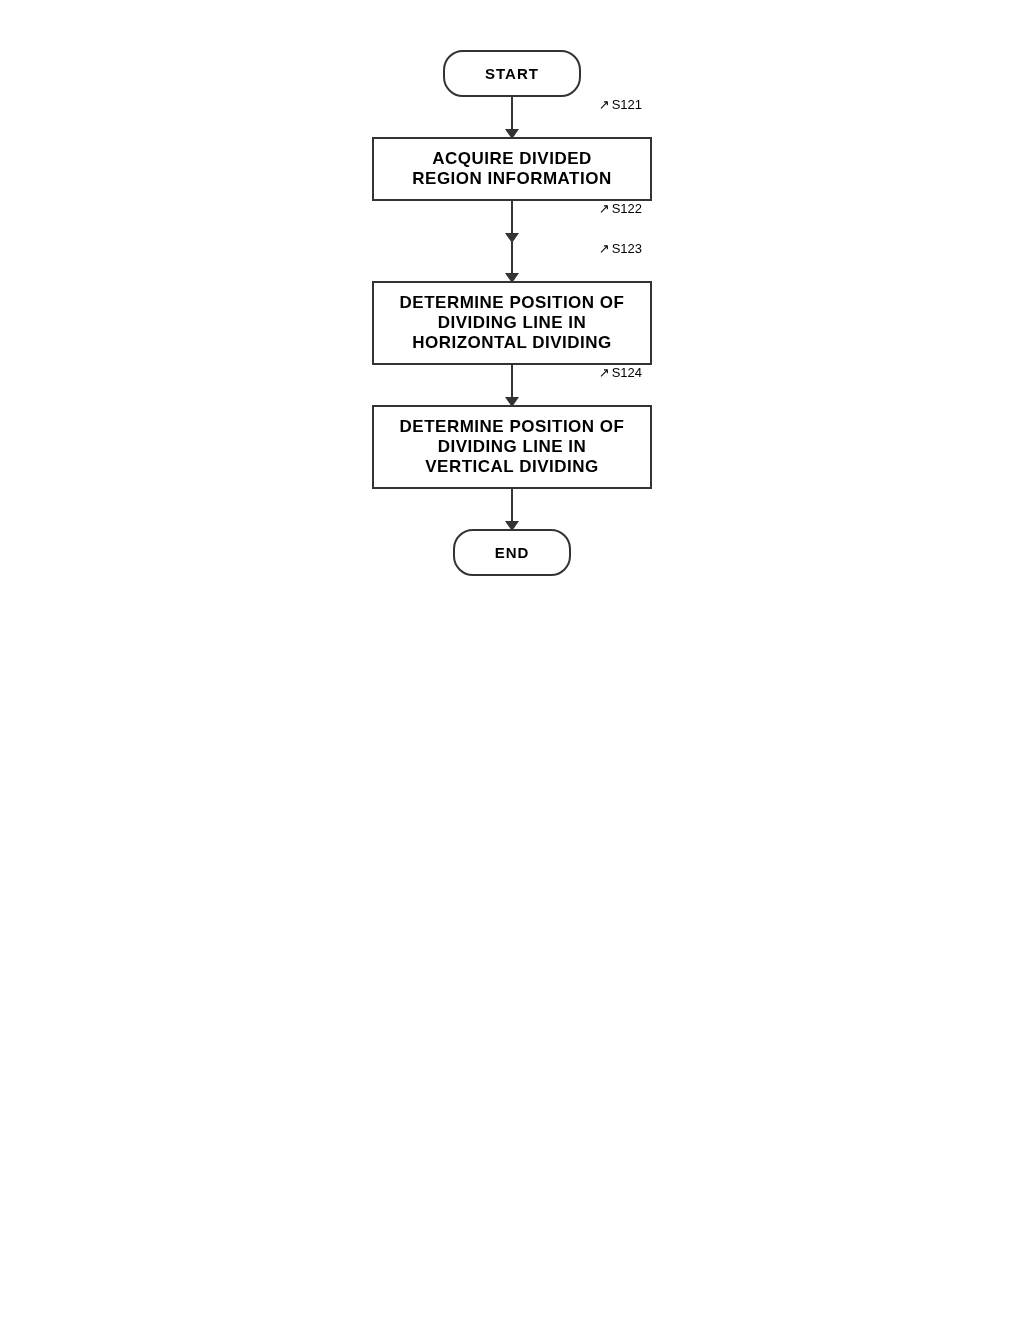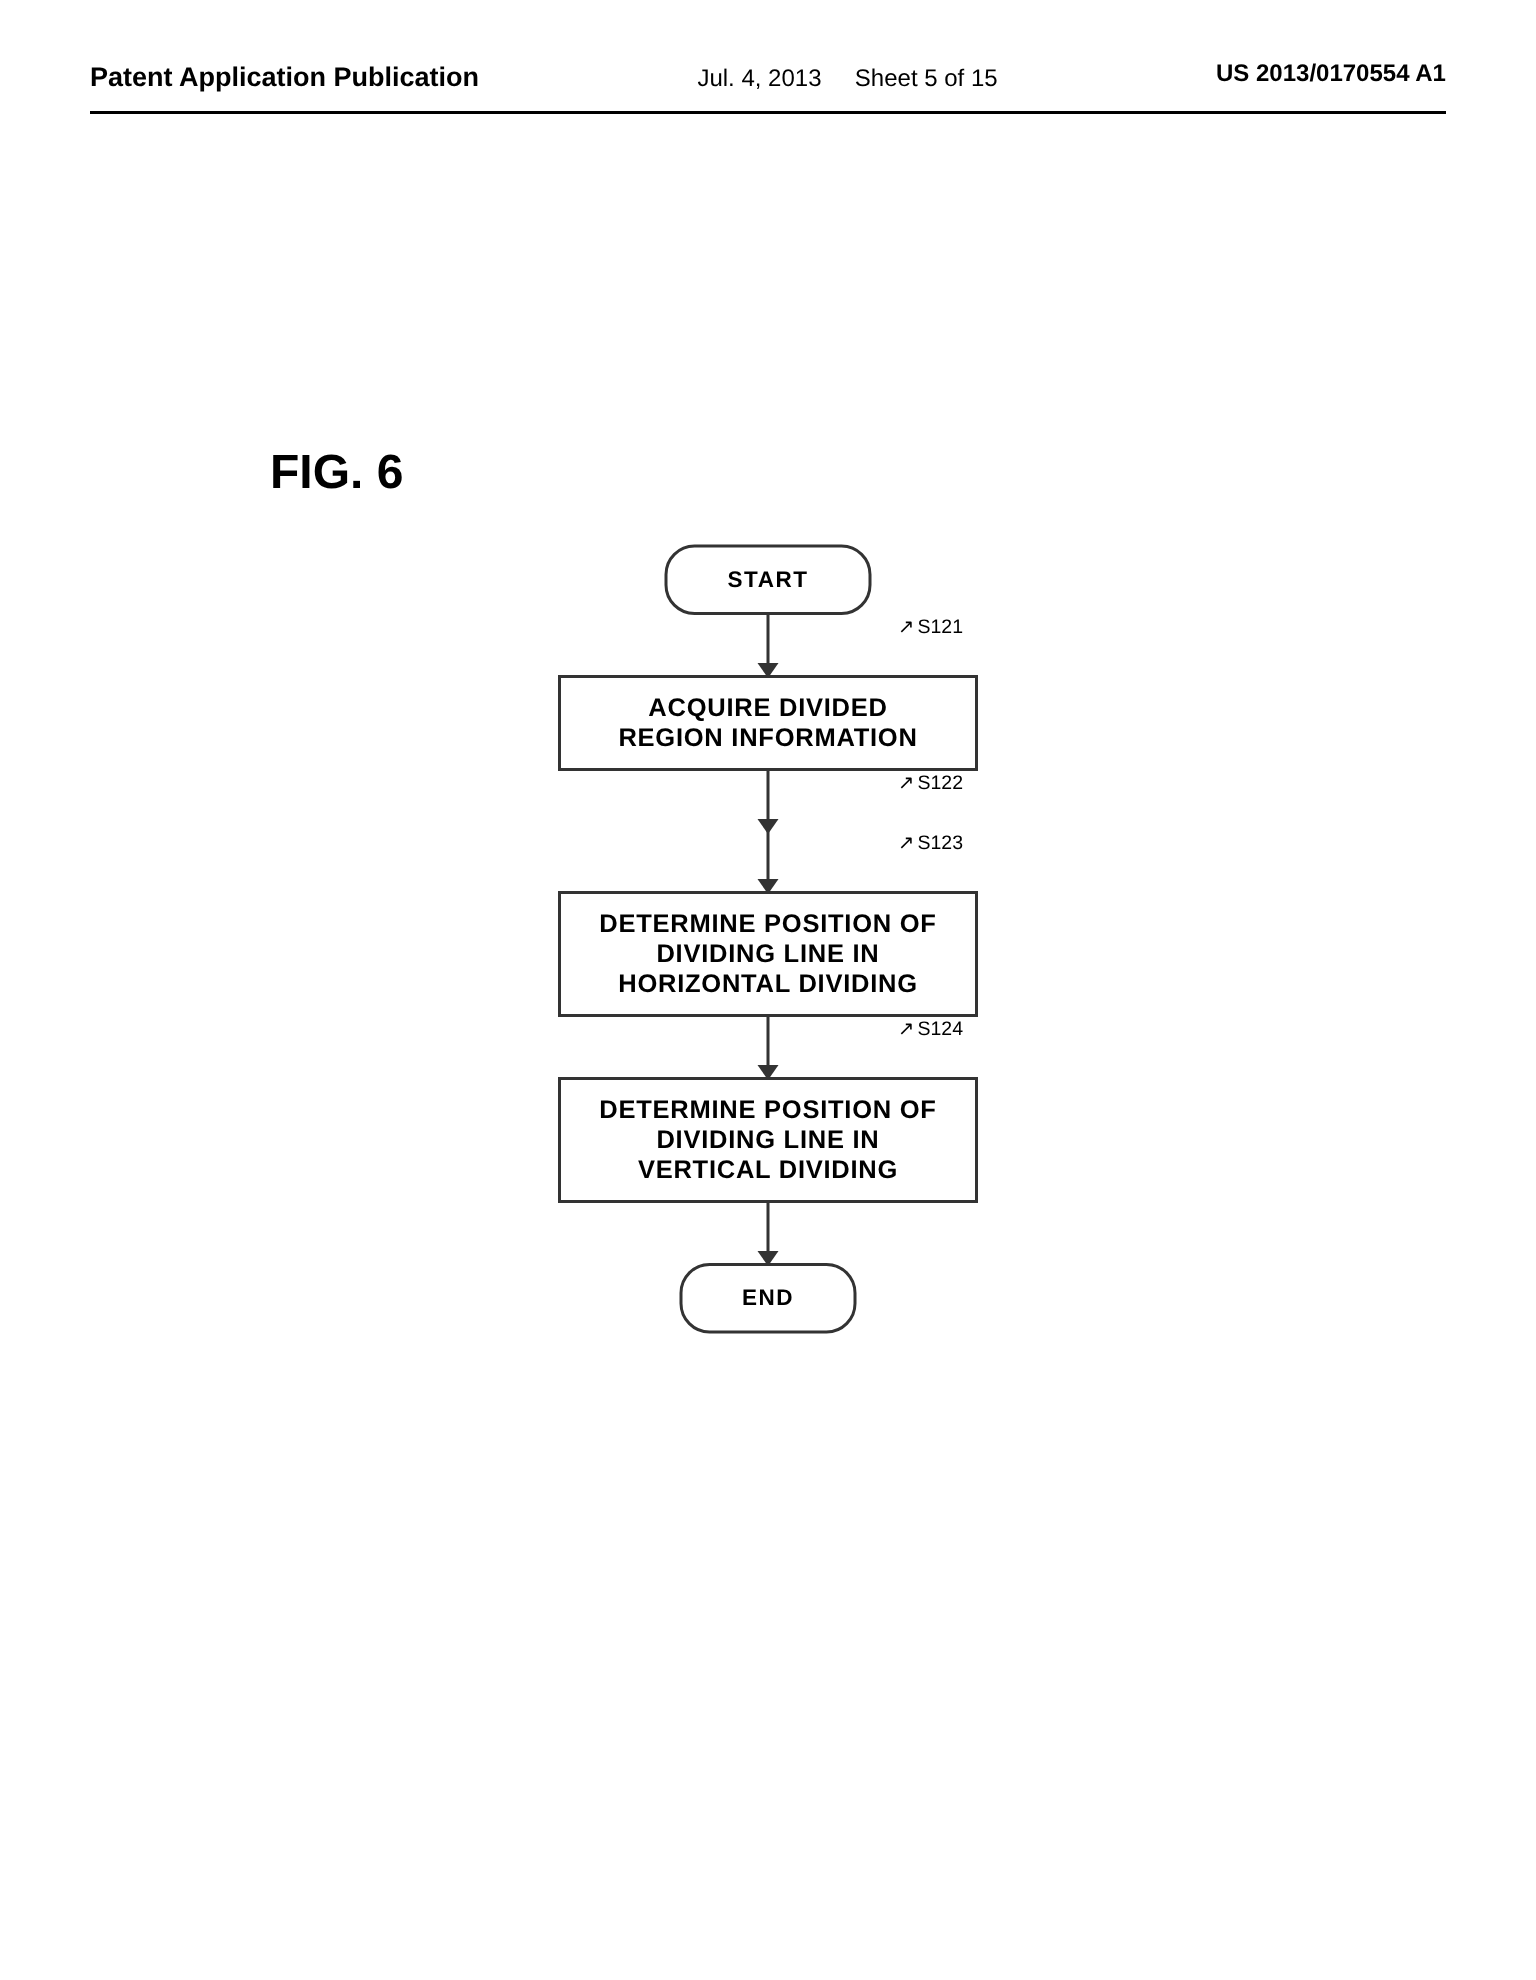--- a/index.html
+++ b/index.html
@@ -155,14 +155,6 @@
 
 <div class="page-container">
 
-  <div class="header">
-    <div class="header-left">Patent Application Publication</div>
-    <div class="header-middle">
-      <span>Jul. 4, 2013</span>&nbsp;&nbsp;&nbsp;&nbsp;
-      <span>Sheet 5 of 15</span>
-    </div>
-    <div class="header-right">US 2013/0170554 A1</div>
-  </div>
 
   <div class="fig-label">FIG. 6</div>
 

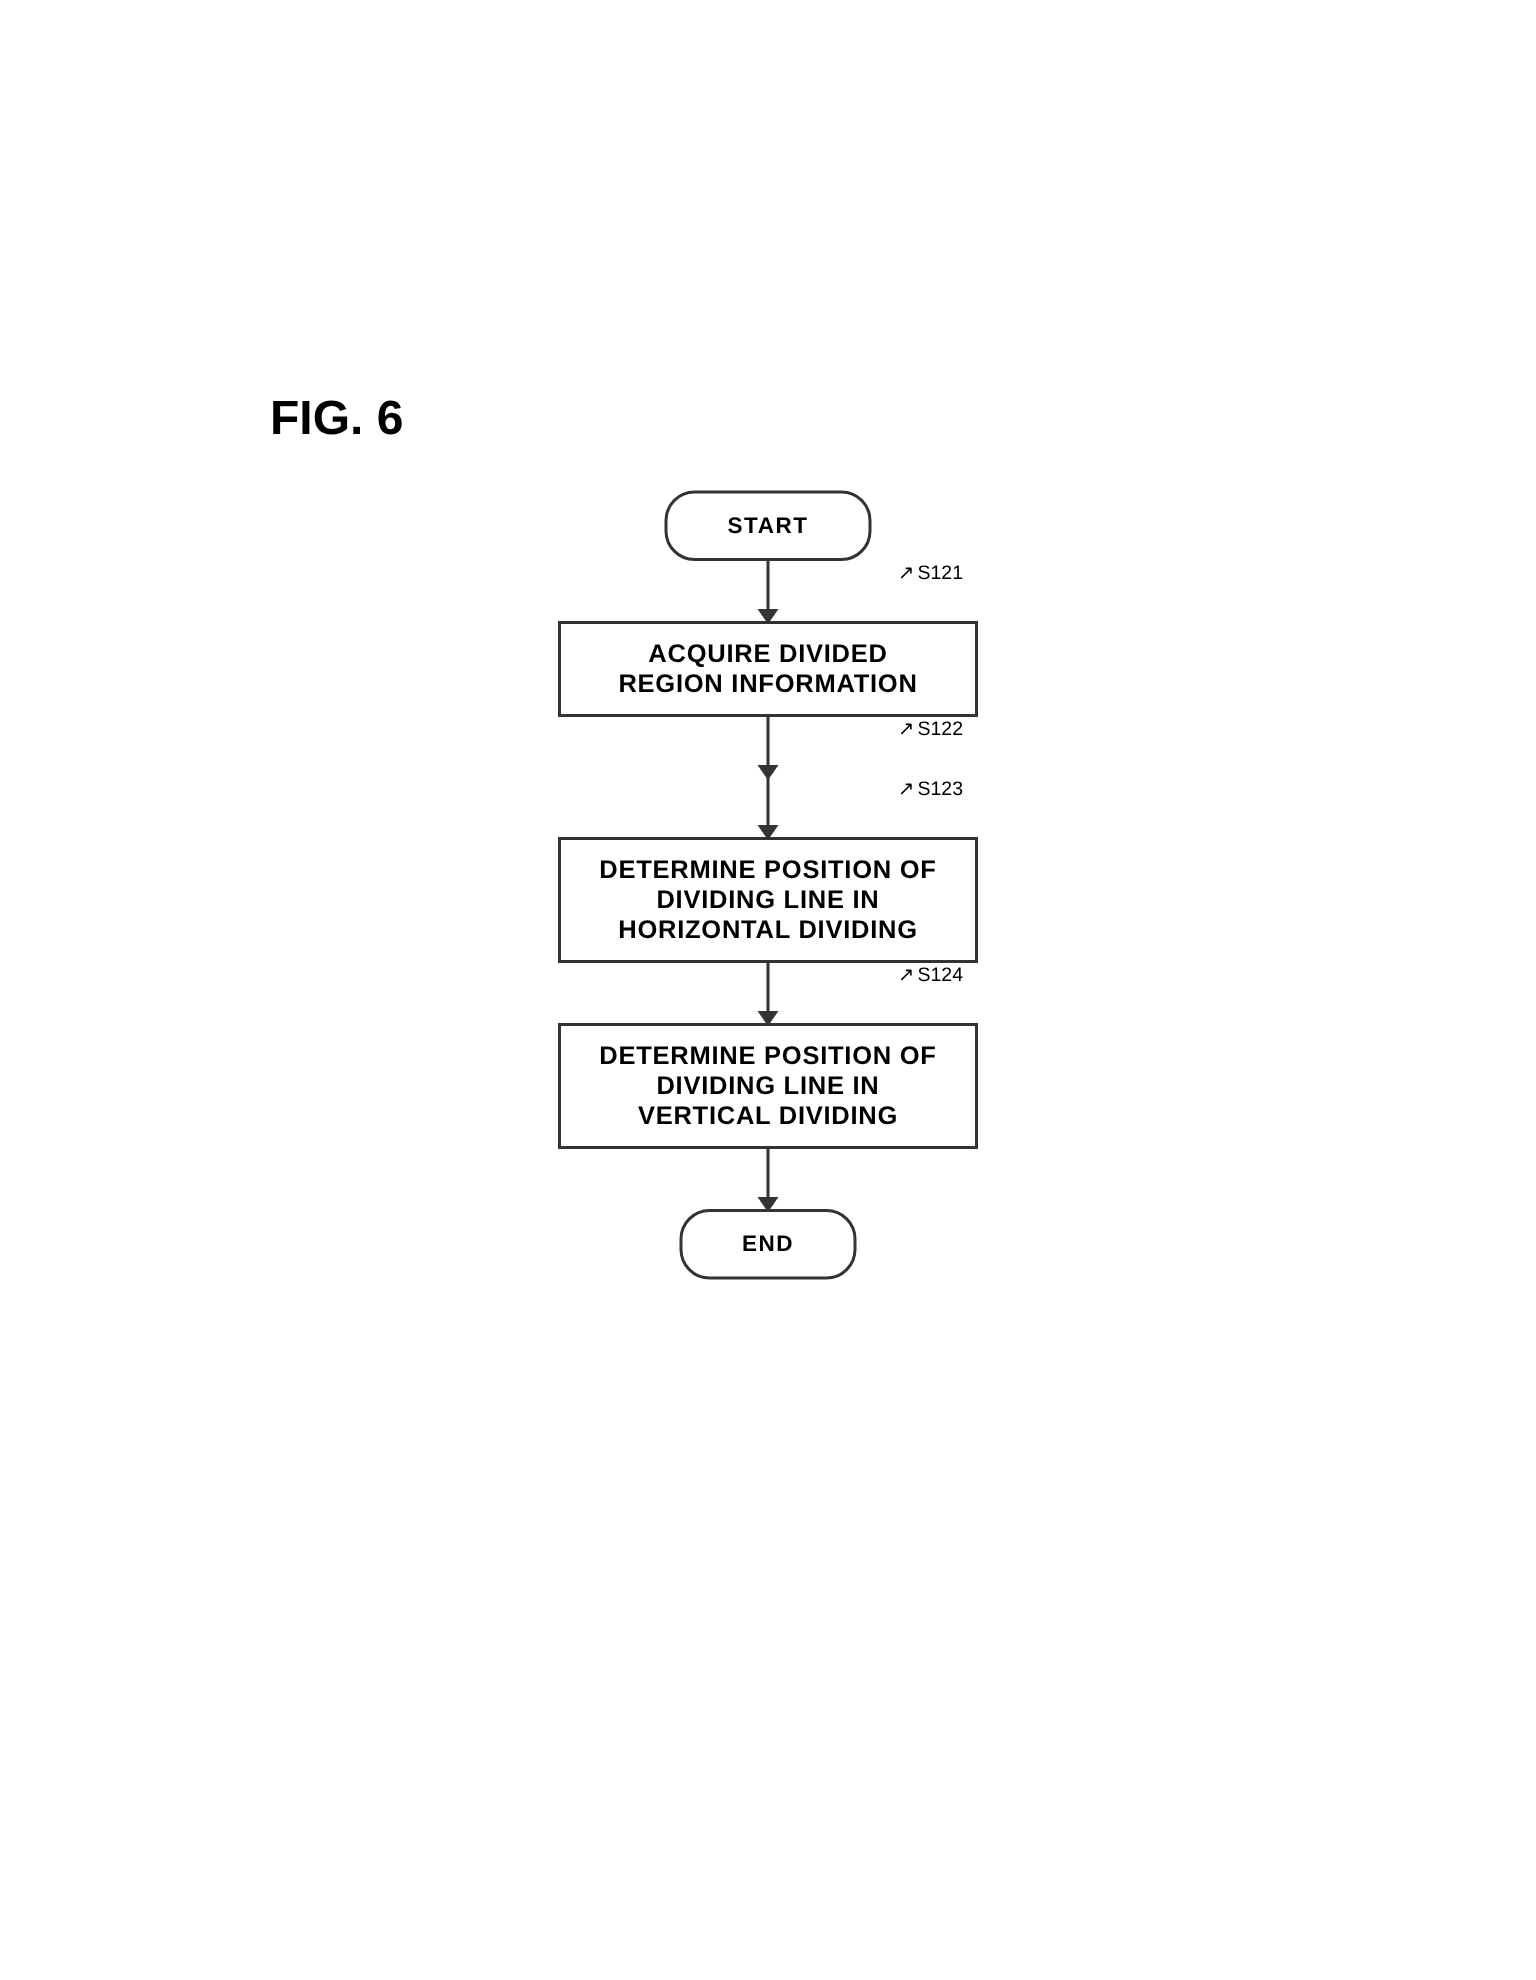--- a/index.html
+++ b/index.html
@@ -156,7 +156,6 @@
 <div class="page-container">
 
 
-  <div class="fig-label">FIG. 6</div>
 
   <div class="flowchart-container">
 

